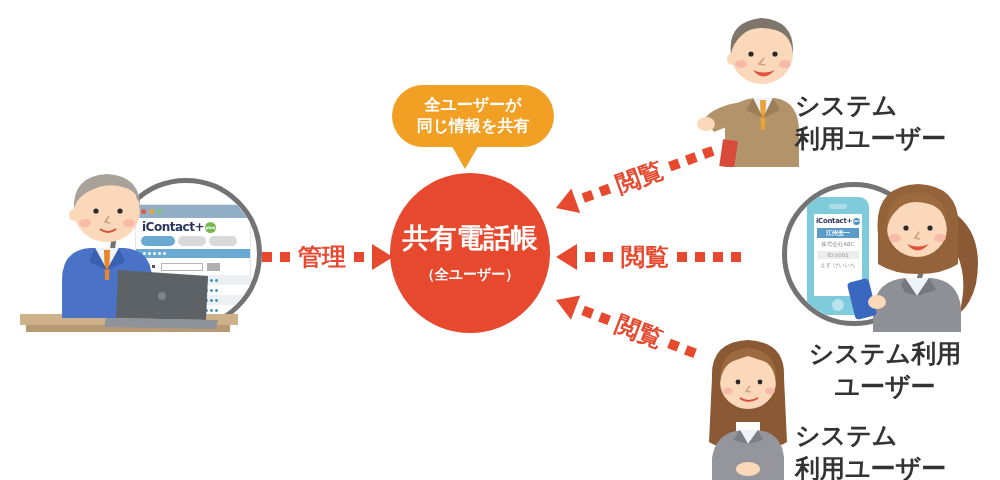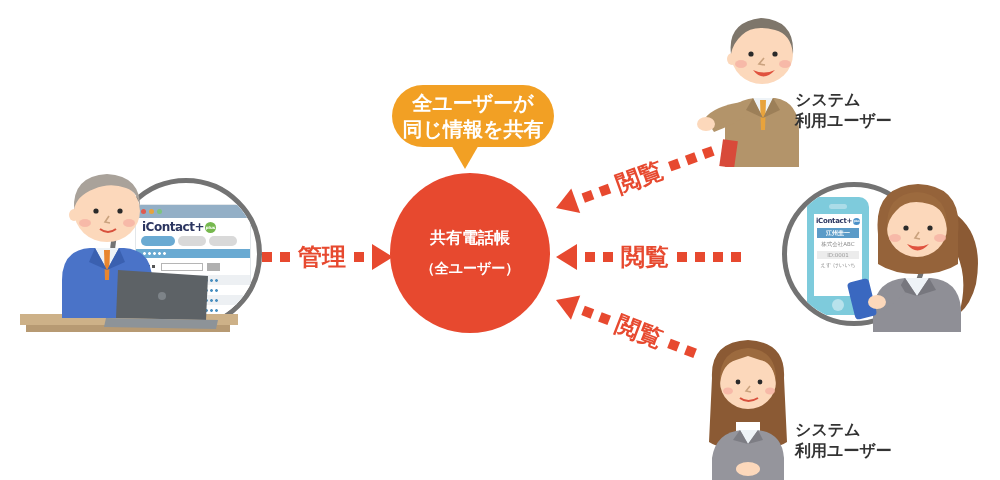--- a/index.html
+++ b/index.html
@@ -21,7 +21,7 @@
   
   .bubble{position:absolute;left:392px;top:85px;width:162px;height:62px;background:#f2a024;
           border-radius:32px;display:flex;align-items:center;justify-content:center;z-index:3;}
-  .bubble-text{color:#fff;font-weight:bold;font-size:20px;line-height:1.3;text-align:center;
+  .bubble-text{color:#fff;font-weight:bold;font-size:16px;line-height:1.3;text-align:center;
                white-space:pre-line;}
   .bubble-tail{position:absolute;left:58px;top:143px;width:0;height:0;z-index:3;
                border-left:15px solid transparent;border-right:15px solid transparent;

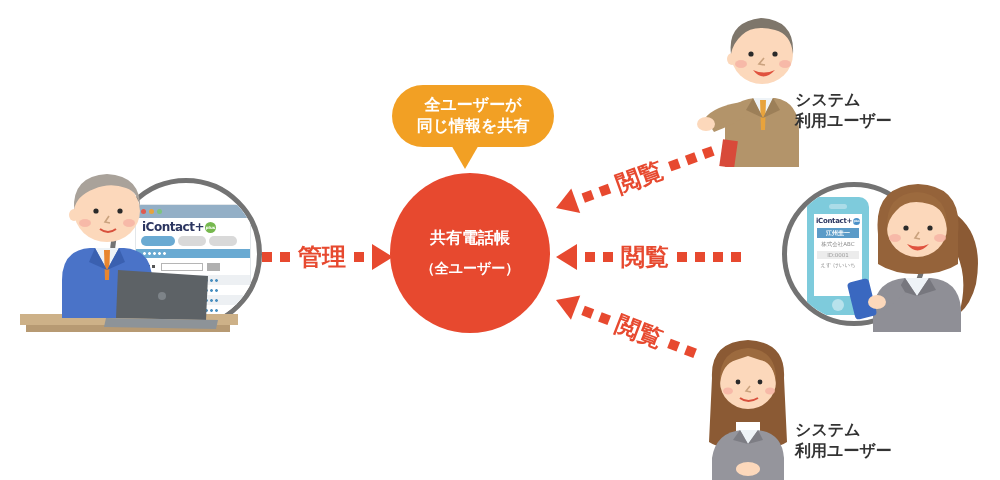--- a/index.html
+++ b/index.html
@@ -42,7 +42,7 @@
   .arrow-bottom{left:556px;top:284px;transform:rotate(21deg);transform-origin:left center;}
 
   
-  .person-label{position:absolute;color:#333;font-weight:bold;font-size:16px;line-height:1.3;
+  .person-label{position:absolute;color:#333;font-weight:bold;font-size:25px;line-height:1.3;
                 white-space:pre-line;z-index:4;}
   .label-admin{left:42px;top:343px;font-size:23px;}
   .label-top{left:795px;top:90px;}

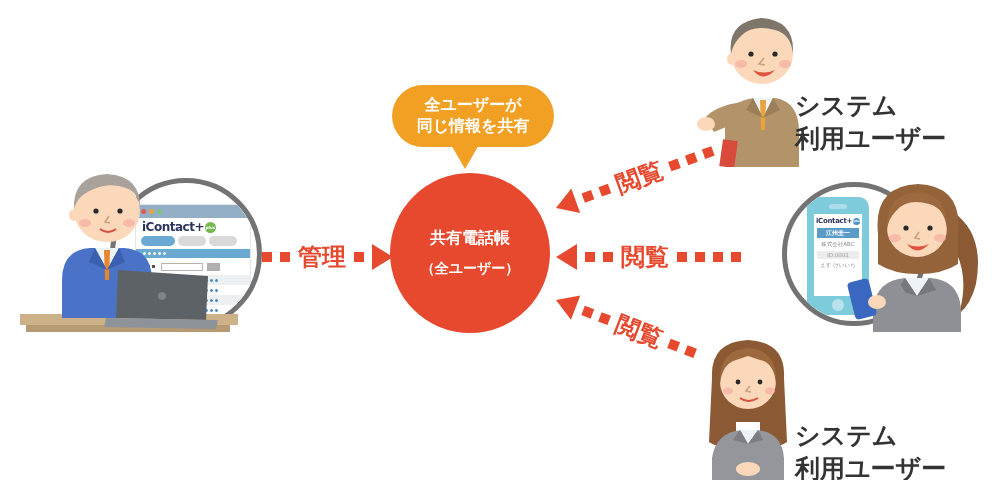--- a/index.html
+++ b/index.html
@@ -15,7 +15,7 @@
   .center-circle{position:absolute;left:390px;top:173px;width:160px;height:160px;border-radius:50%;
                  background:#e7492f;display:flex;flex-direction:column;align-items:center;
                  justify-content:center;z-index:2;}
-  .center-title{color:#fff;font-weight:bold;font-size:16px;line-height:1.2;}
+  .center-title{color:#fff;font-weight:bold;font-size:27px;line-height:1.2;}
   .center-sub{color:#fff;font-weight:bold;font-size:14px;margin-top:12px;}
 
   

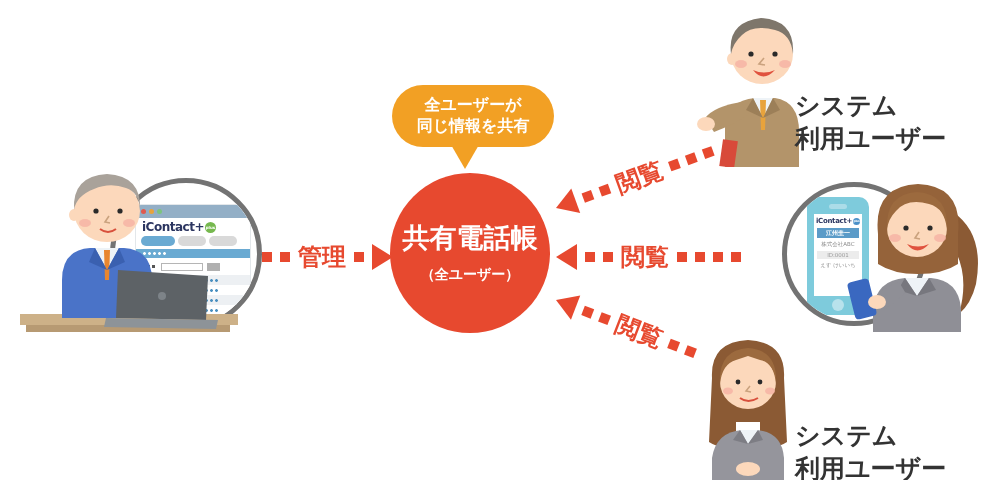--- a/index.html
+++ b/index.html
@@ -285,6 +285,8 @@
     <ellipse cx="52" cy="66" rx="6" ry="4" fill="#f6b4a4" opacity="0.85"></ellipse>
     <ellipse cx="97" cy="66" rx="6" ry="4" fill="#f6b4a4" opacity="0.85"></ellipse>
   </svg>
+  <div class="person-label label-mid">システム利用
+ユーザー</div>
 
   <svg class="person person-bottom" viewBox="0 0 115 150">
     <path d="M22 48 Q20 12 58 10 Q96 12 94 48 L97 112 Q85 120 70 114 L70 92 L46 92 L46 114 Q31 120 19 112 Z" fill="#8b5a34"></path>

